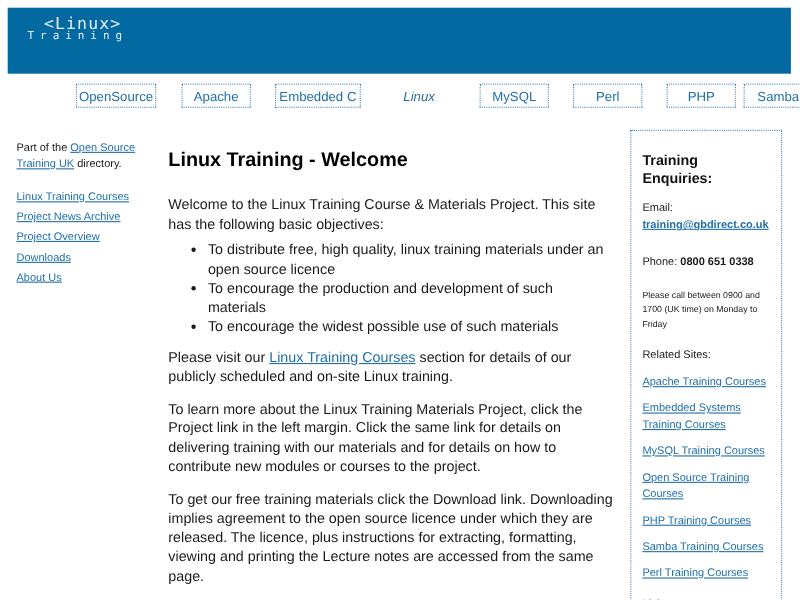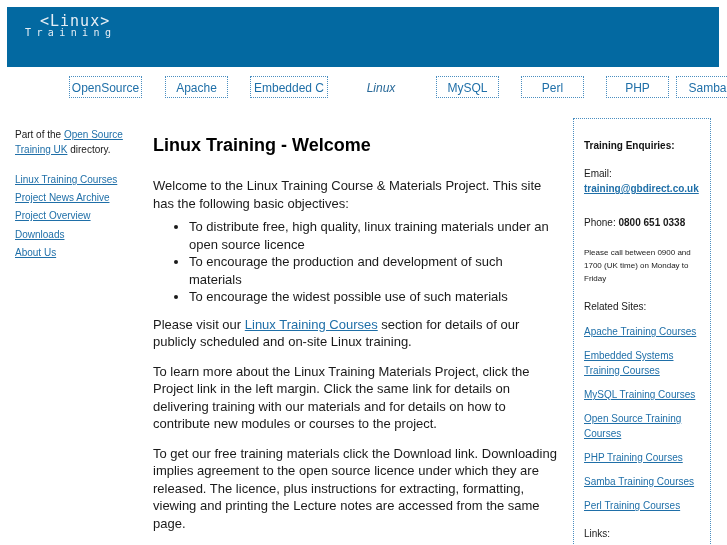--- a/index.html
+++ b/index.html
@@ -132,7 +132,7 @@
     }
     .right-box h3 {
       margin: 0 0 12px 0;
-      font-size: 10px;
+      font-size: 13px;
       font-weight: bold;
       line-height: 16px;
       color: #111111;

